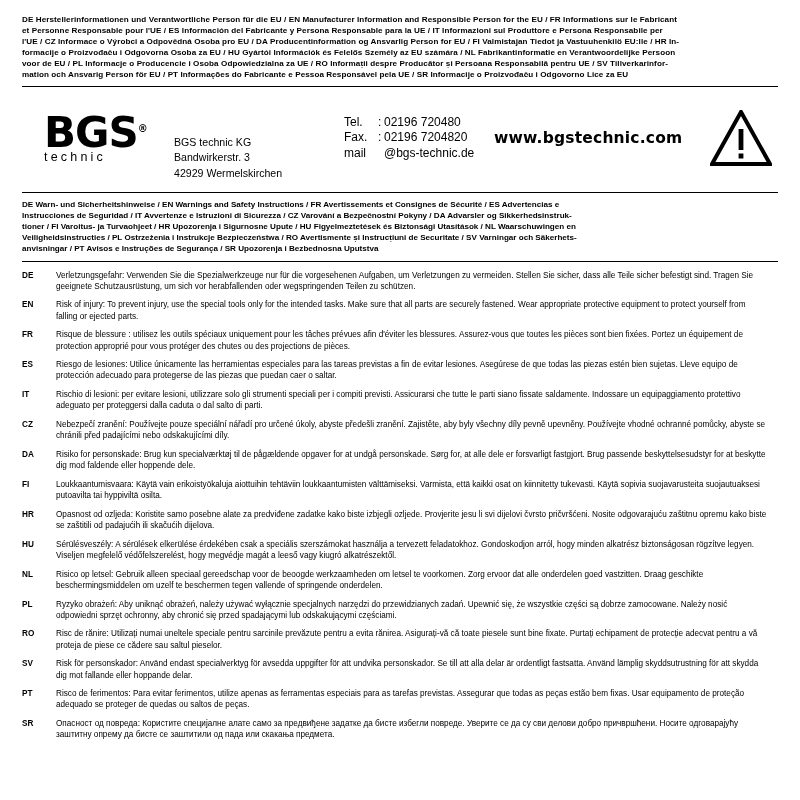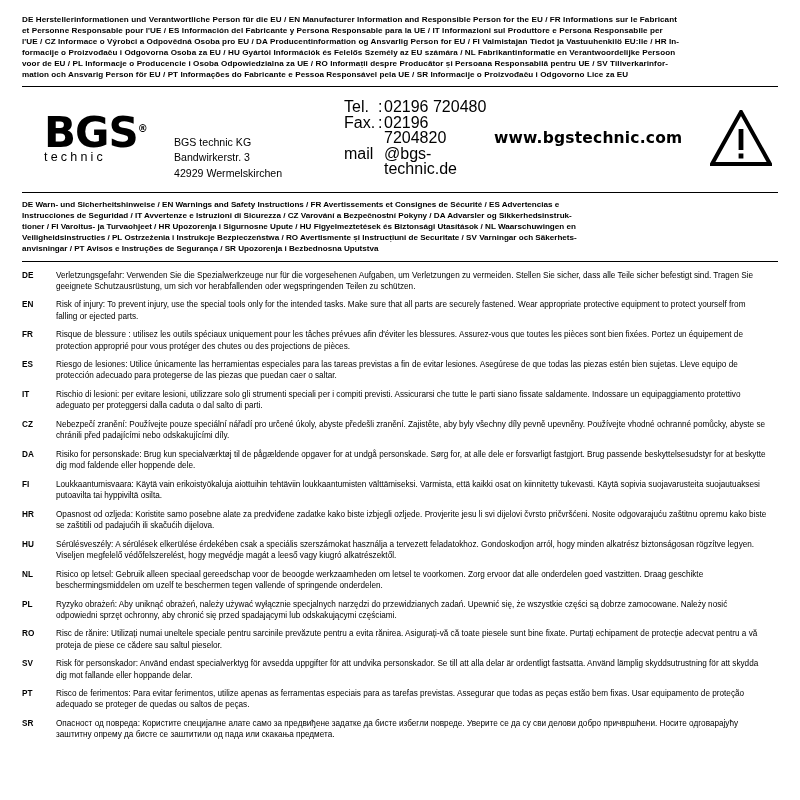--- a/index.html
+++ b/index.html
@@ -82,7 +82,7 @@
   }
   .contact-box {
     flex: 0 0 150px;
-    font-size: 16px;
+    font-size: 12px;
     line-height: 15.5px;
   }
   .contact-row {

